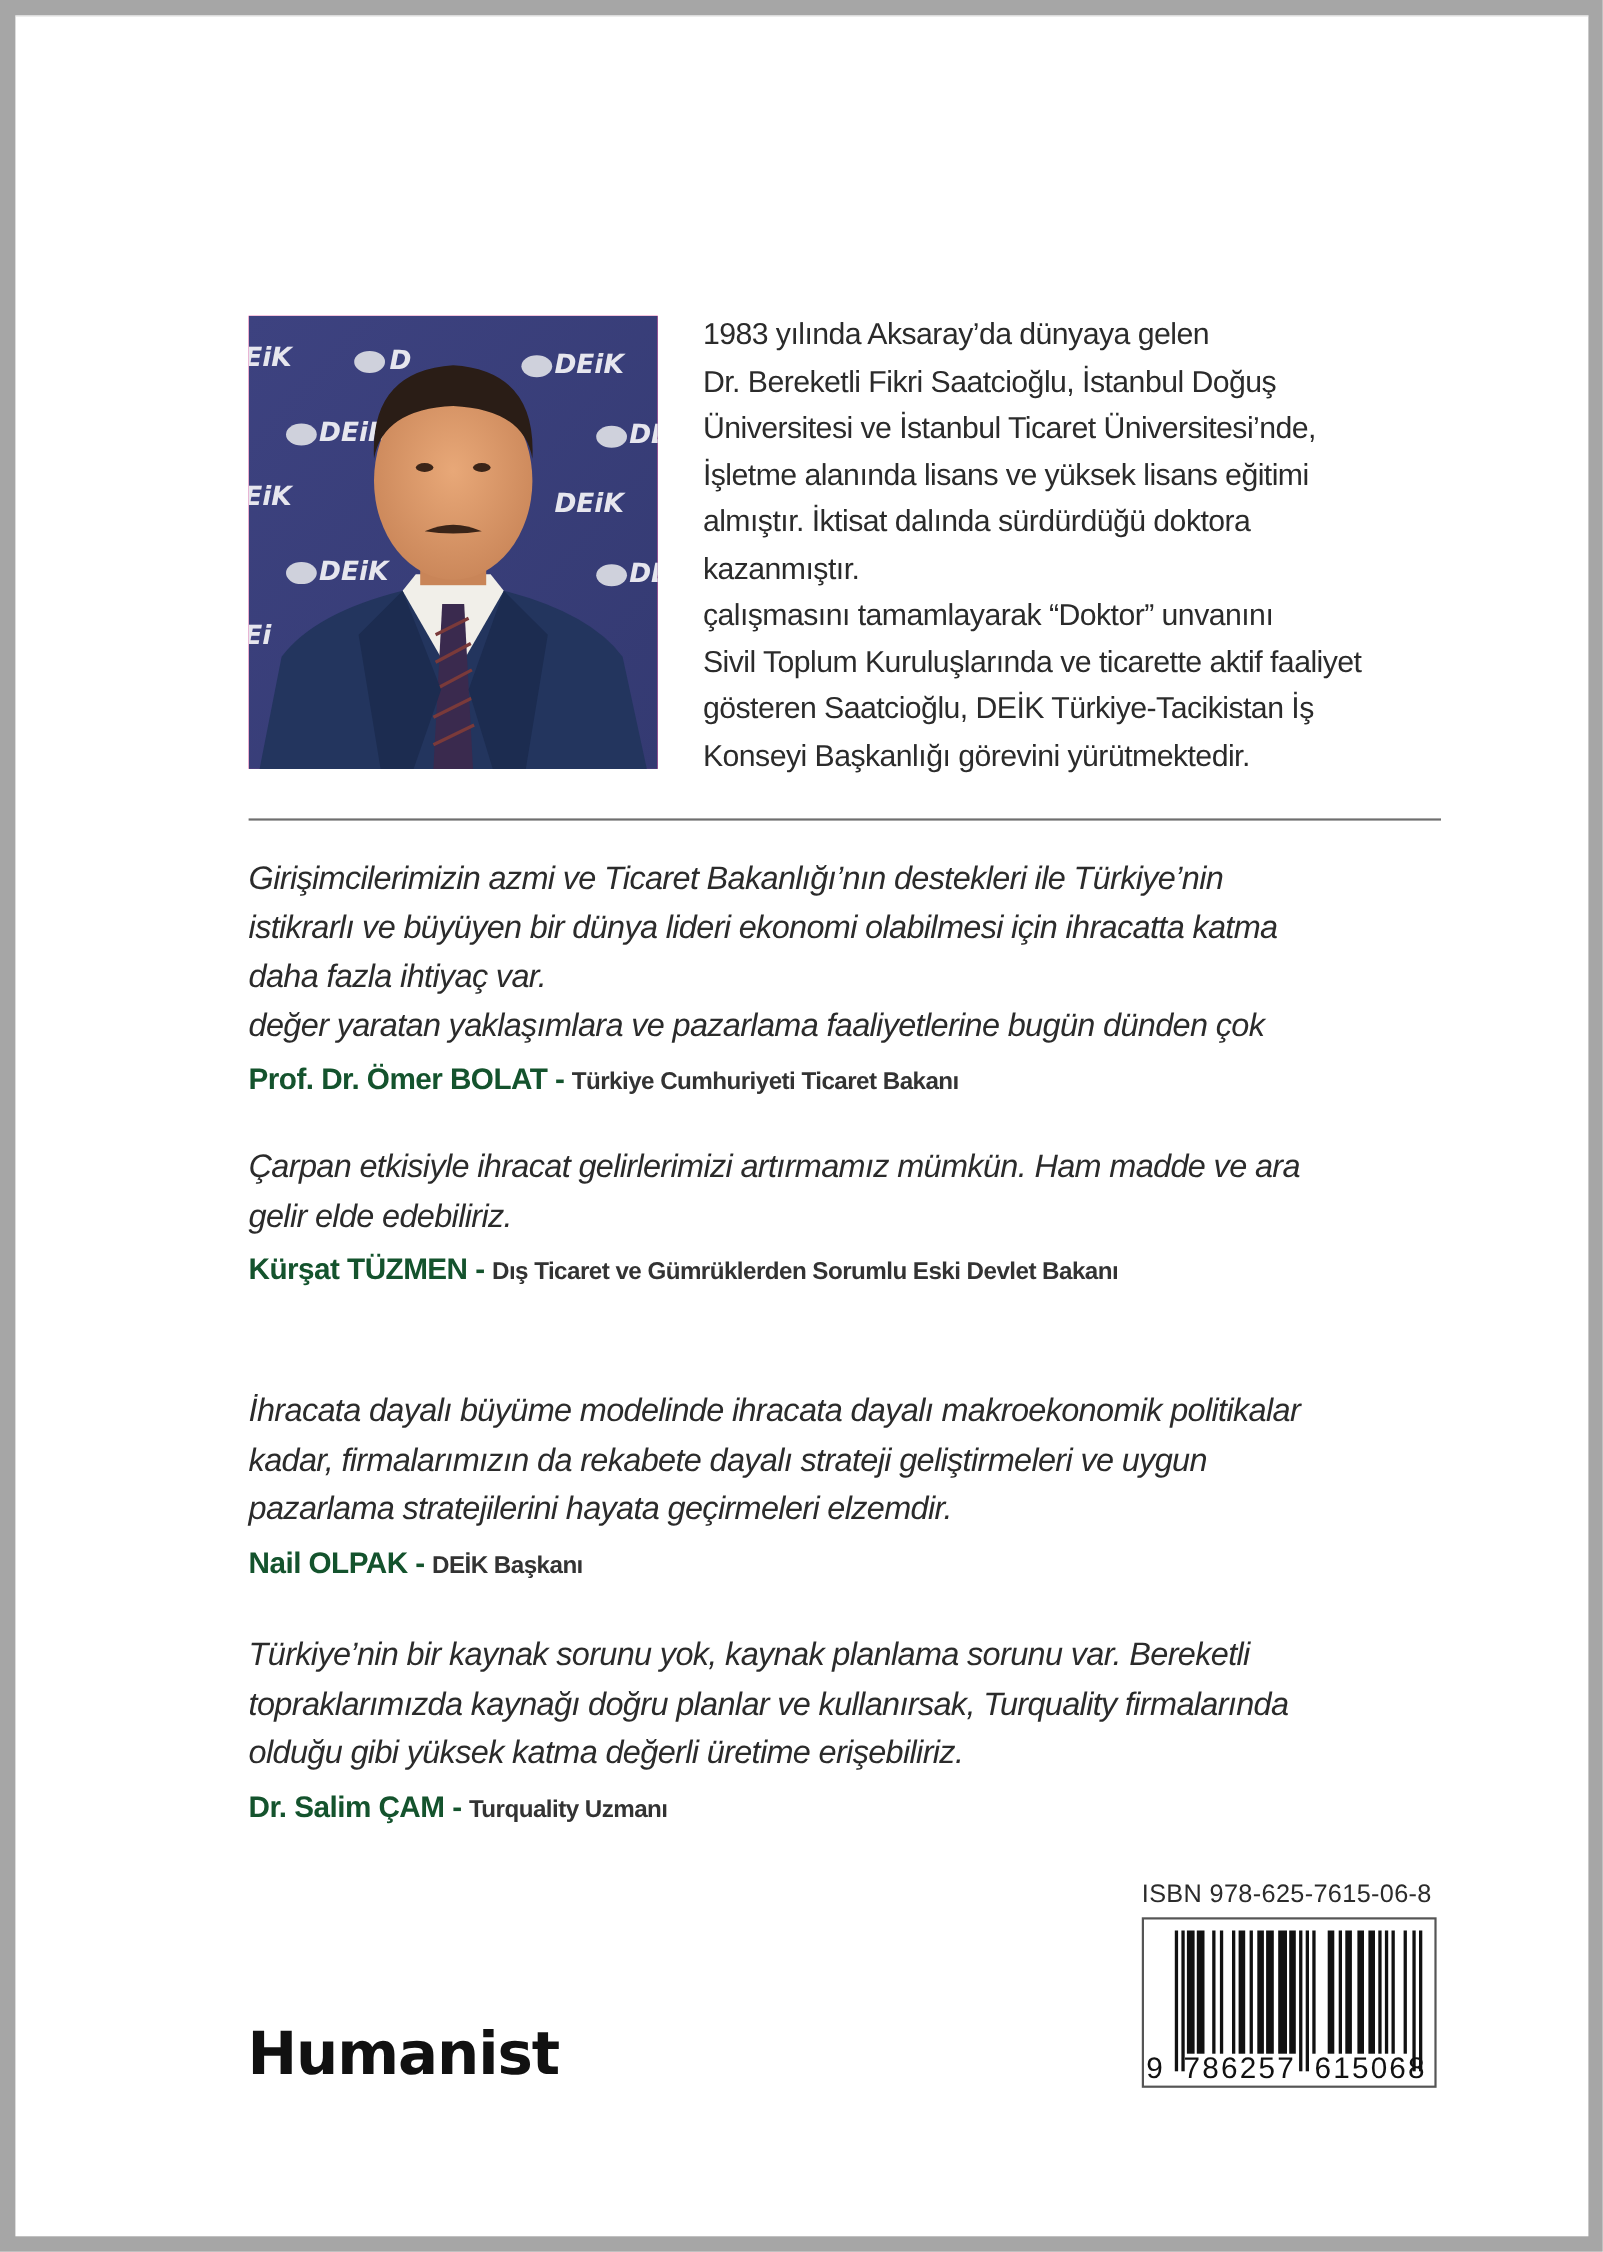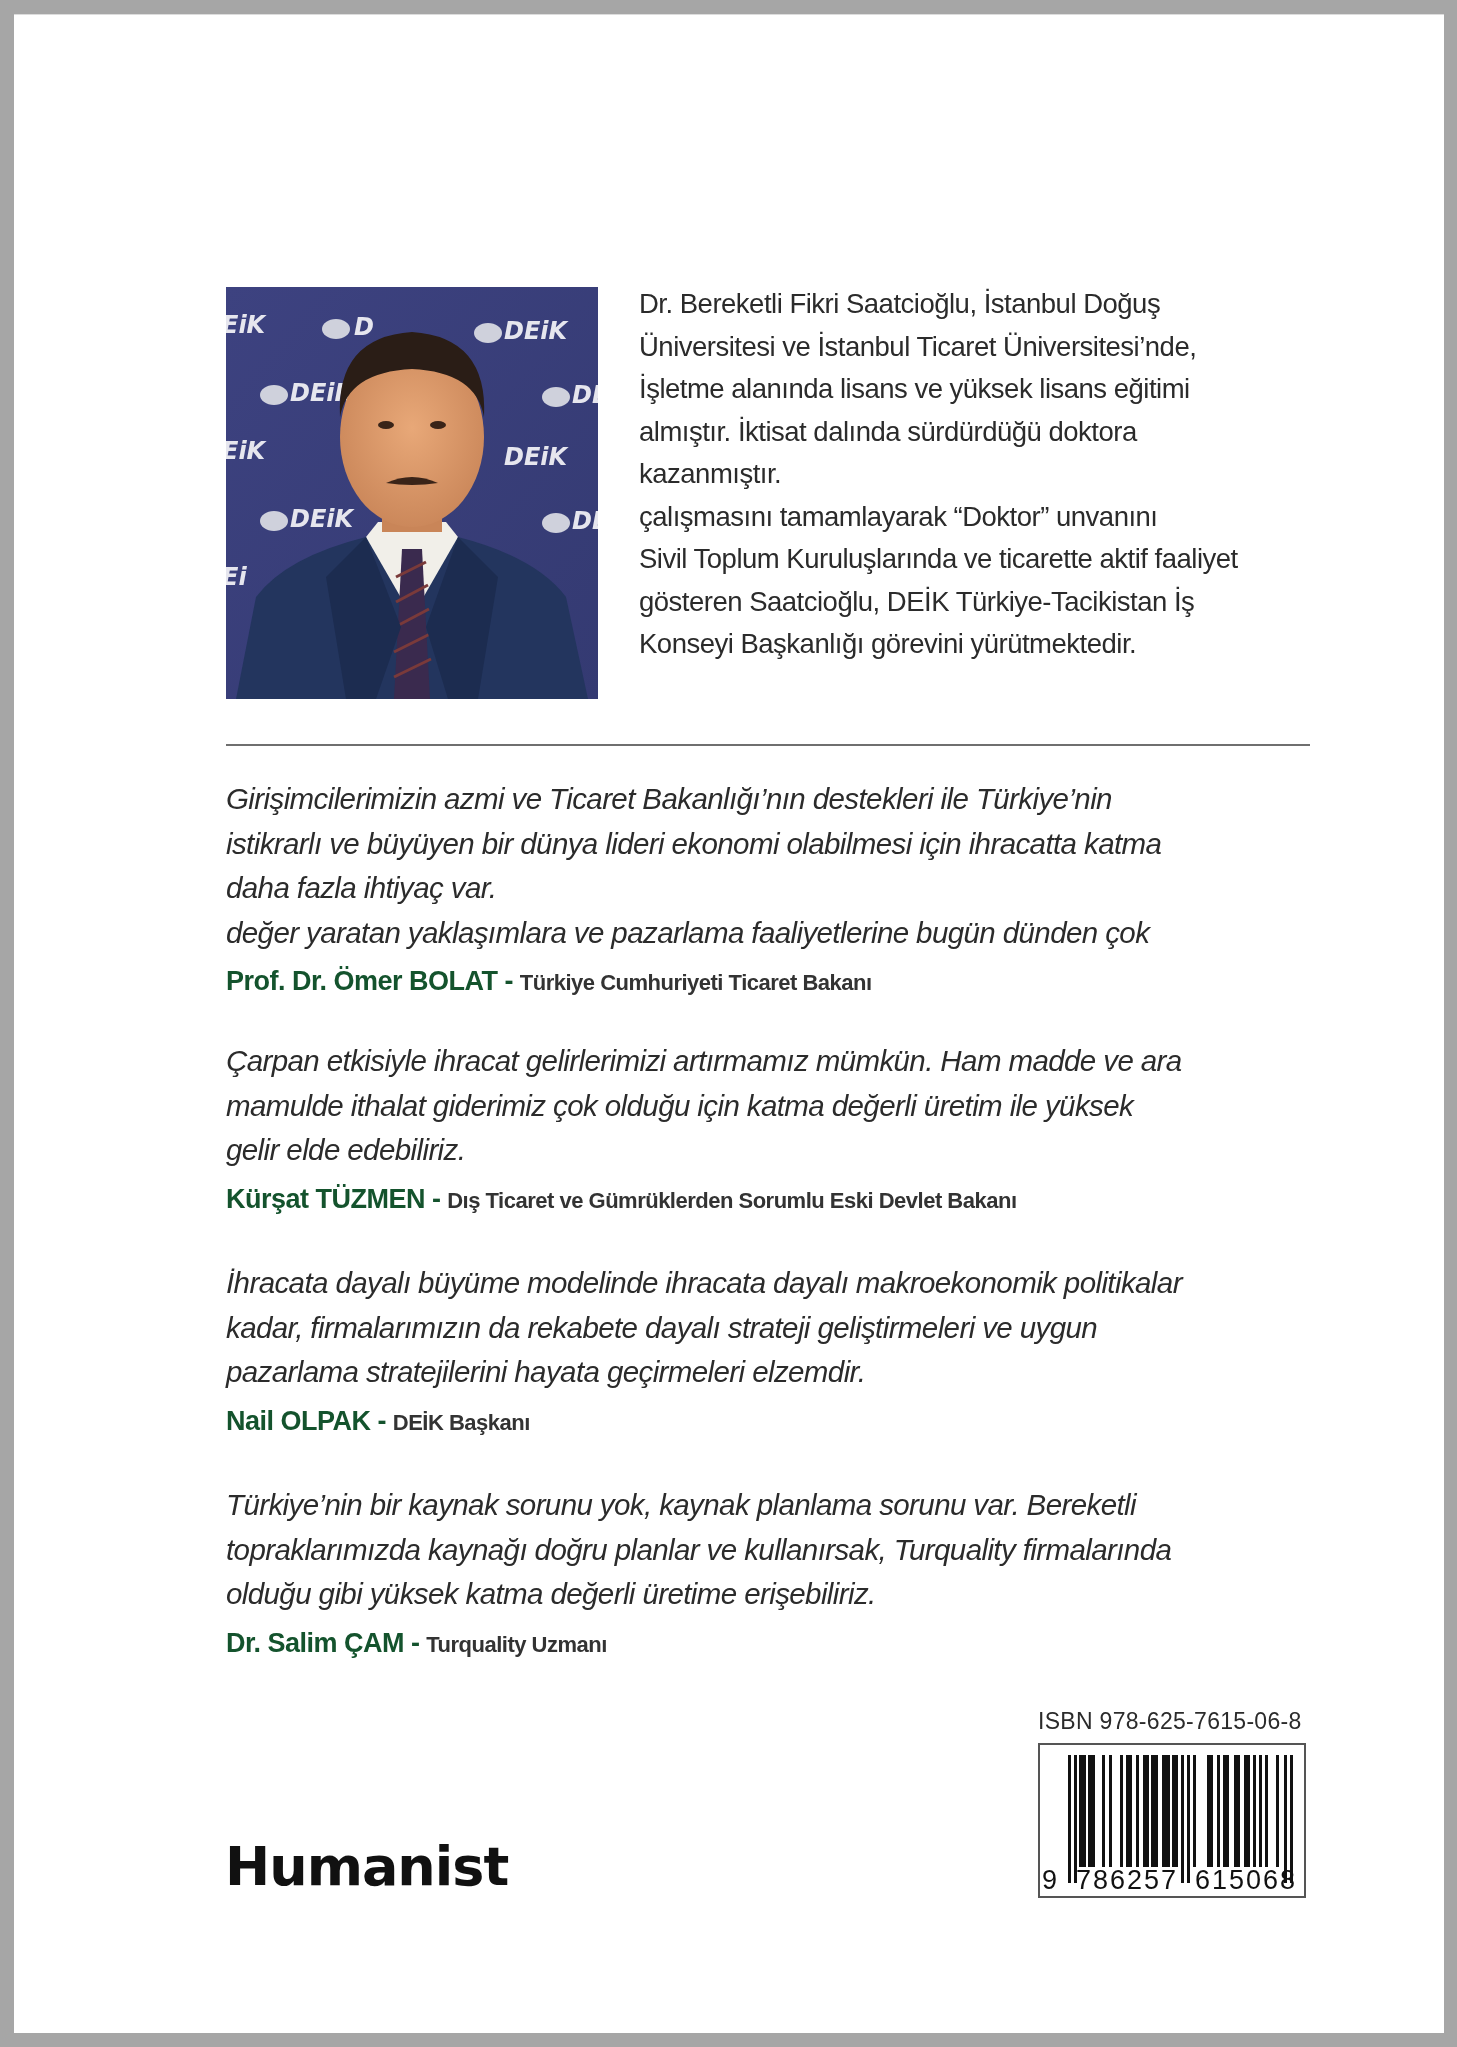--- a/index.html
+++ b/index.html
@@ -99,6 +99,7 @@
   </div>
 
   <div class="bio">
+    <p>1983 yılında Aksaray’da dünyaya gelen</p>
     <p>Dr. Bereketli Fikri Saatcioğlu, İstanbul Doğuş</p>
     <p>Üniversitesi ve İstanbul Ticaret Üniversitesi’nde,</p>
     <p>İşletme alanında lisans ve yüksek lisans eğitimi</p>

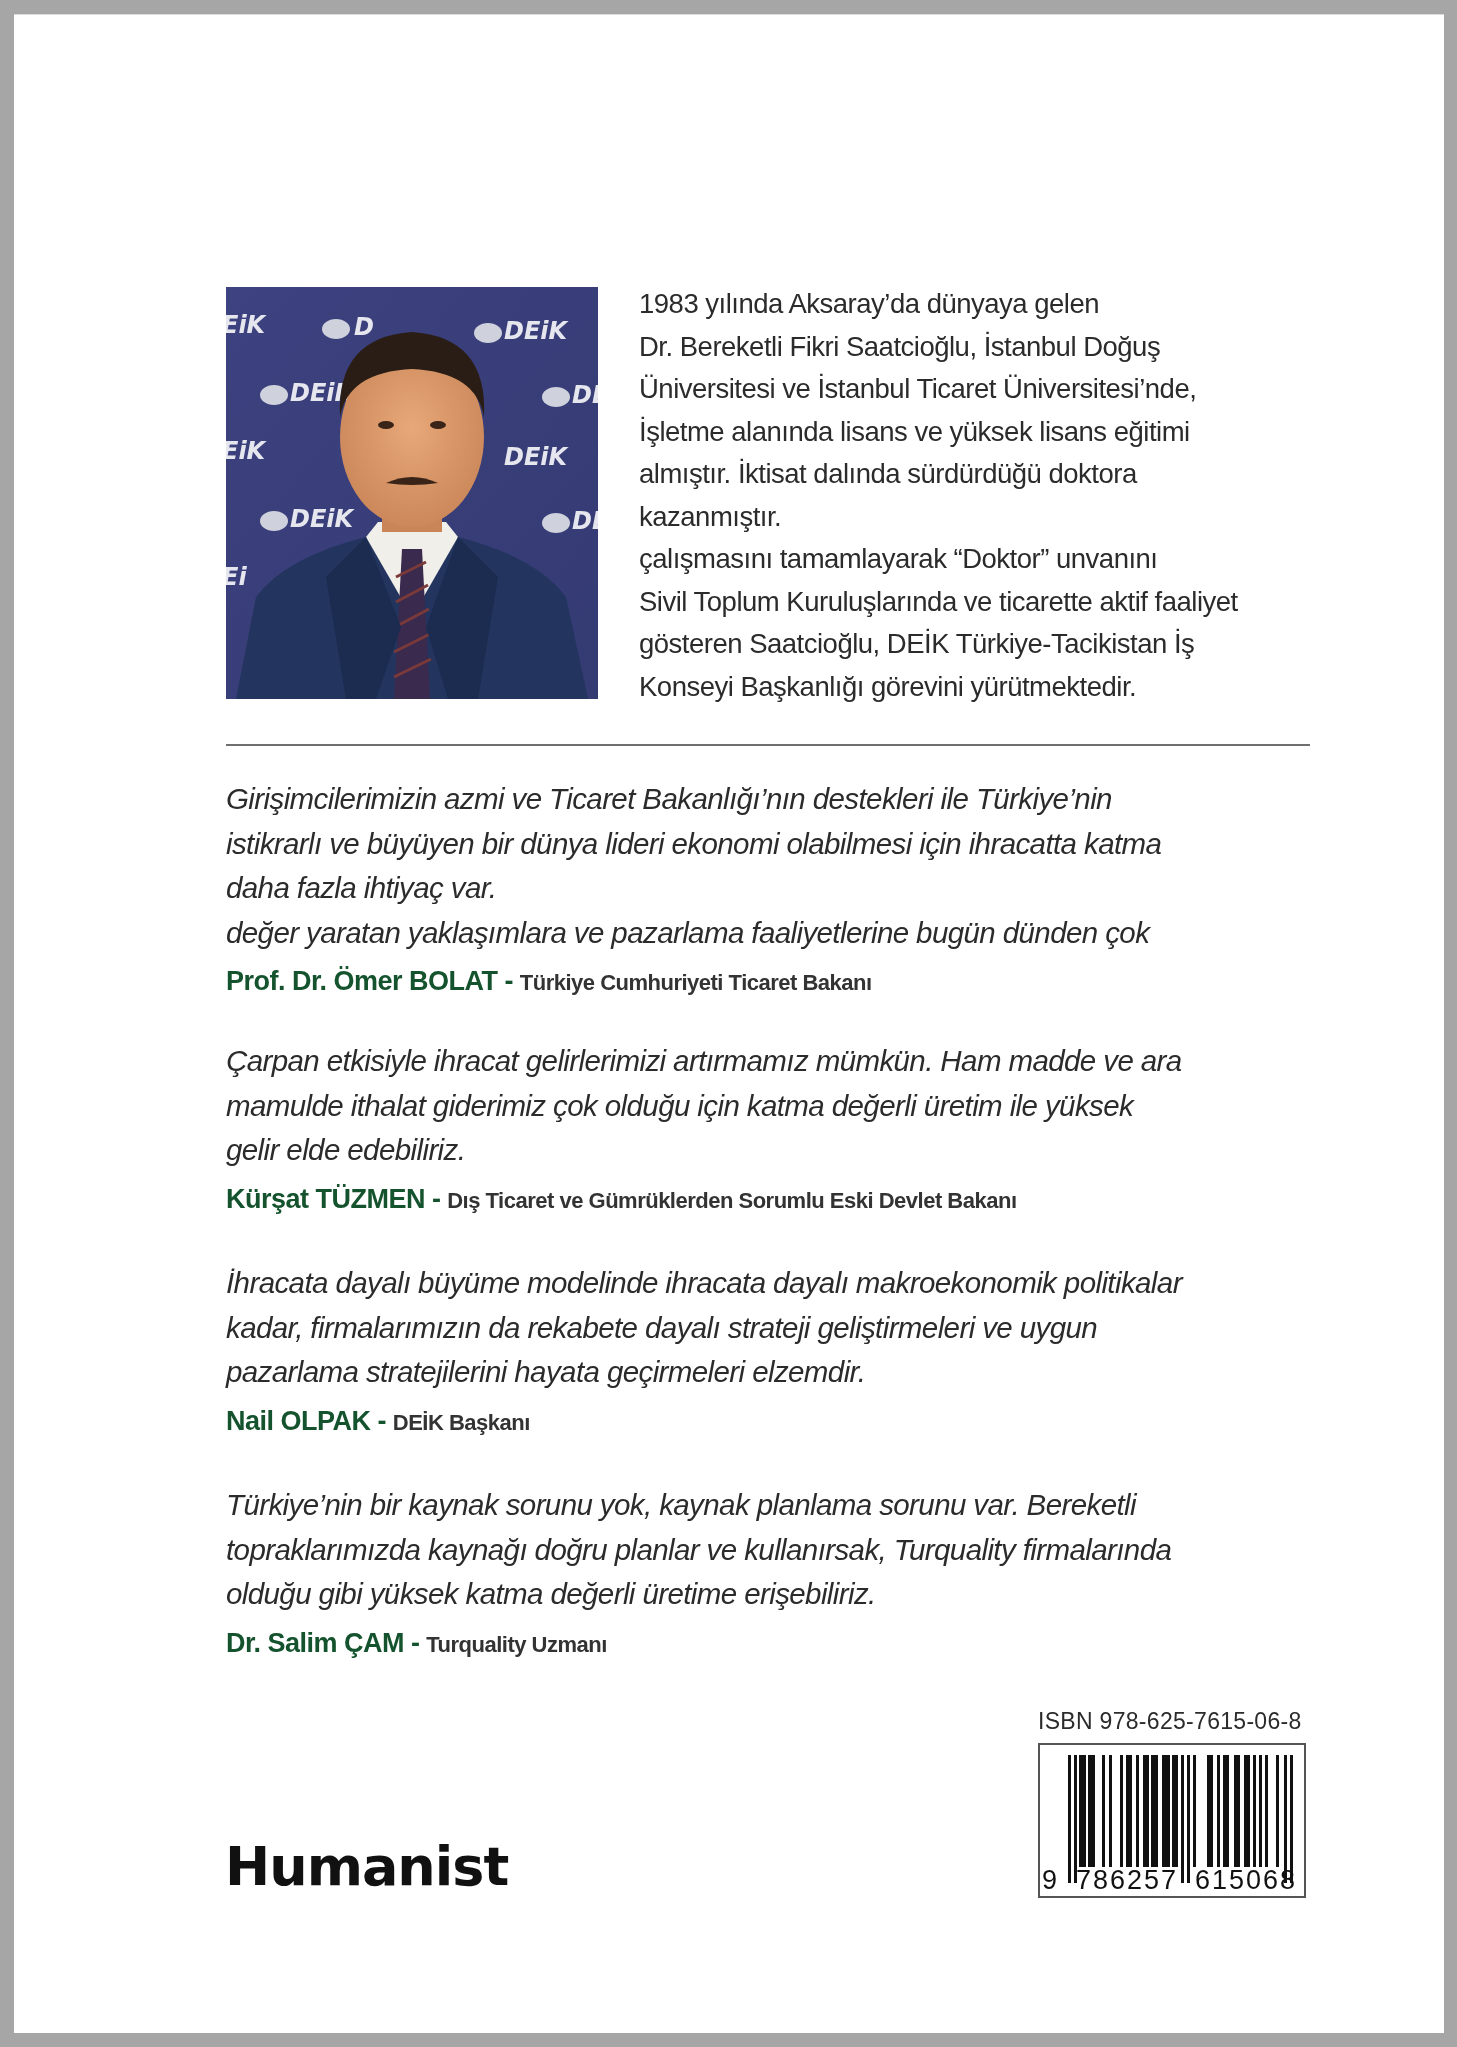--- a/index.html
+++ b/index.html
@@ -127,7 +127,6 @@
 
     <div class="quote q2">
       <p class="quote-text">Çarpan etkisiyle ihracat gelirlerimizi artırmamız mümkün. Ham madde ve ara</p>
-      <p class="quote-text">mamulde ithalat giderimiz çok olduğu için katma değerli üretim ile yüksek</p>
       <p class="quote-text">gelir elde edebiliriz.</p>
       <div class="attrib">
         <span class="name">Kürşat TÜZMEN -</span>

